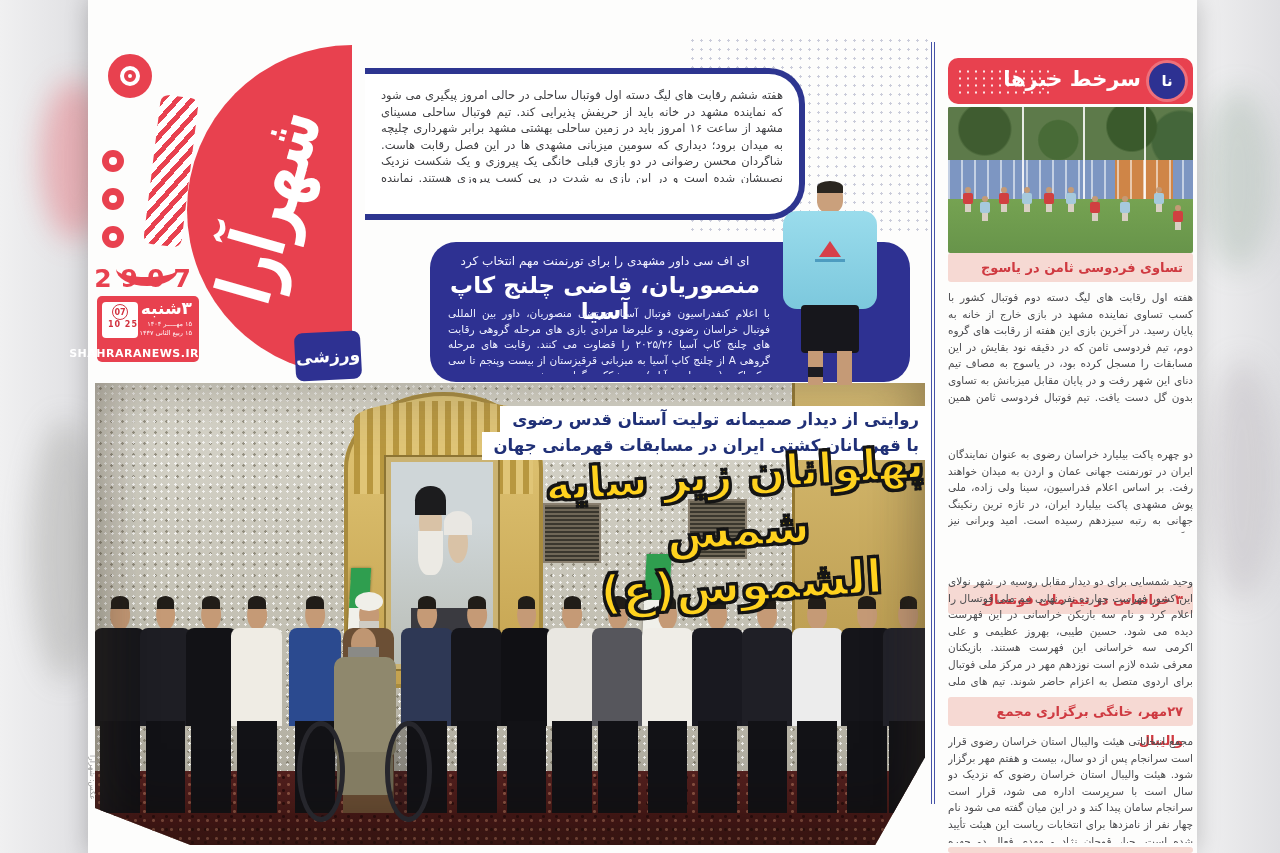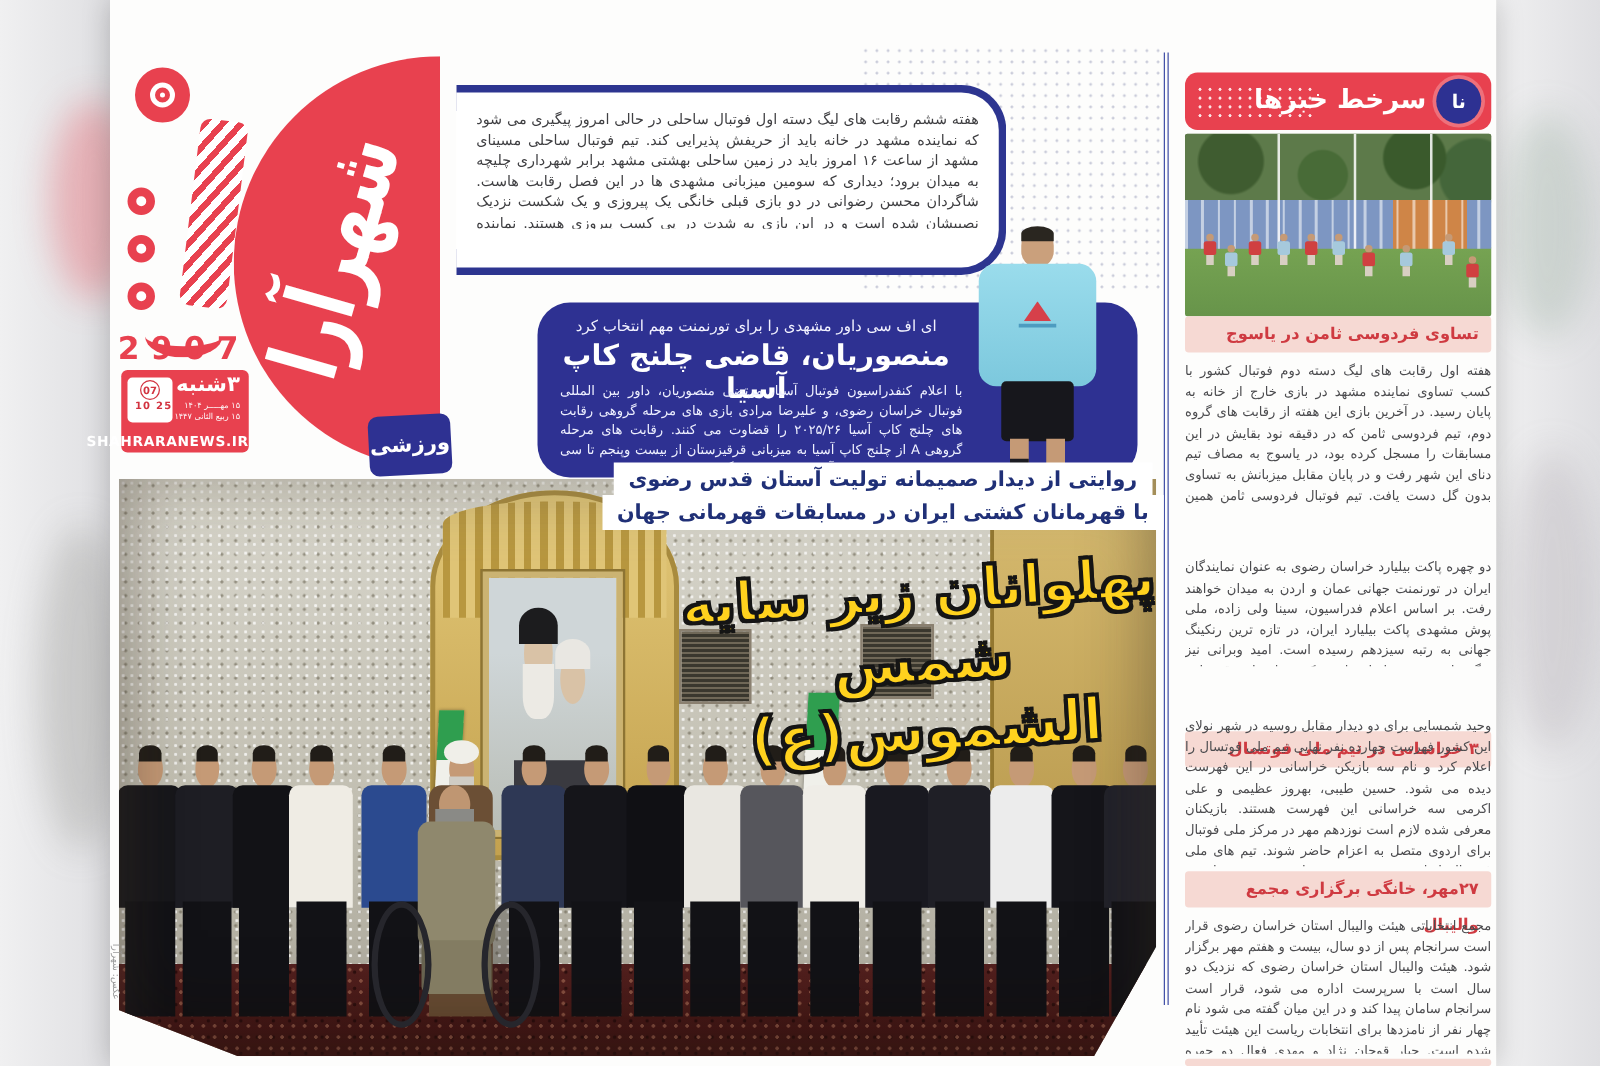--- a/index.html
+++ b/index.html
@@ -314,7 +314,7 @@
       <div class="abs" style="left:0;top:0;right:0;bottom:0;box-shadow:inset 0 -30px 60px rgba(20,10,5,.35),inset 0 20px 50px rgba(120,110,90,.25);"></div>
     </div>
 
-    <div class="abs kicker3" style="right:268px;top:372px;text-align:center;z-index:4;direction:rtl;">
+    <div class="abs kicker3" style="right:268px;top:408px;text-align:right;z-index:4;direction:rtl;">
       <span>روایتی از دیدار صمیمانه تولیت آستان قدس رضوی</span><br>
       <span>با قهرمانان کشتی ایران در مسابقات قهرمانی جهان</span>
     </div>

